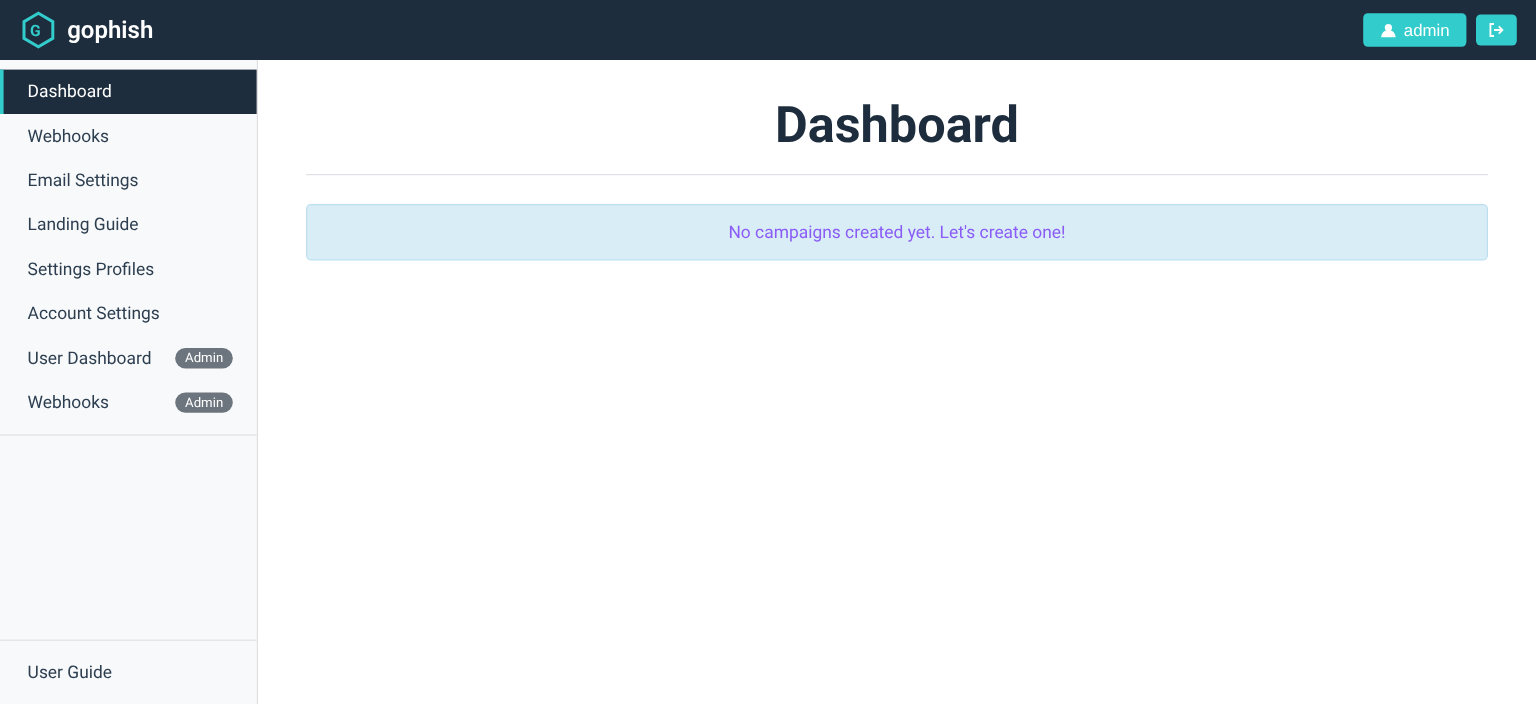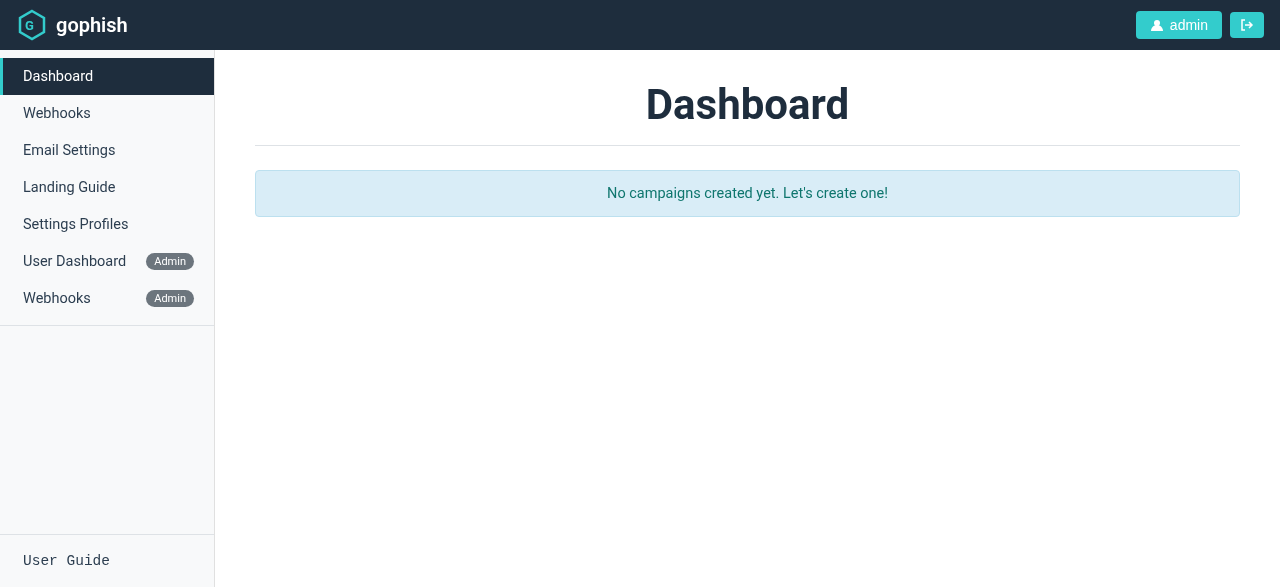--- a/index.html
+++ b/index.html
@@ -147,7 +147,7 @@
       border: 1px solid #bce0ef;
       border-radius: 4px;
       padding: 14px 27px;
-      color: #0f766e;
+      color: #8b5cf6;
       font-size: 14.5px;
     }
   </style>

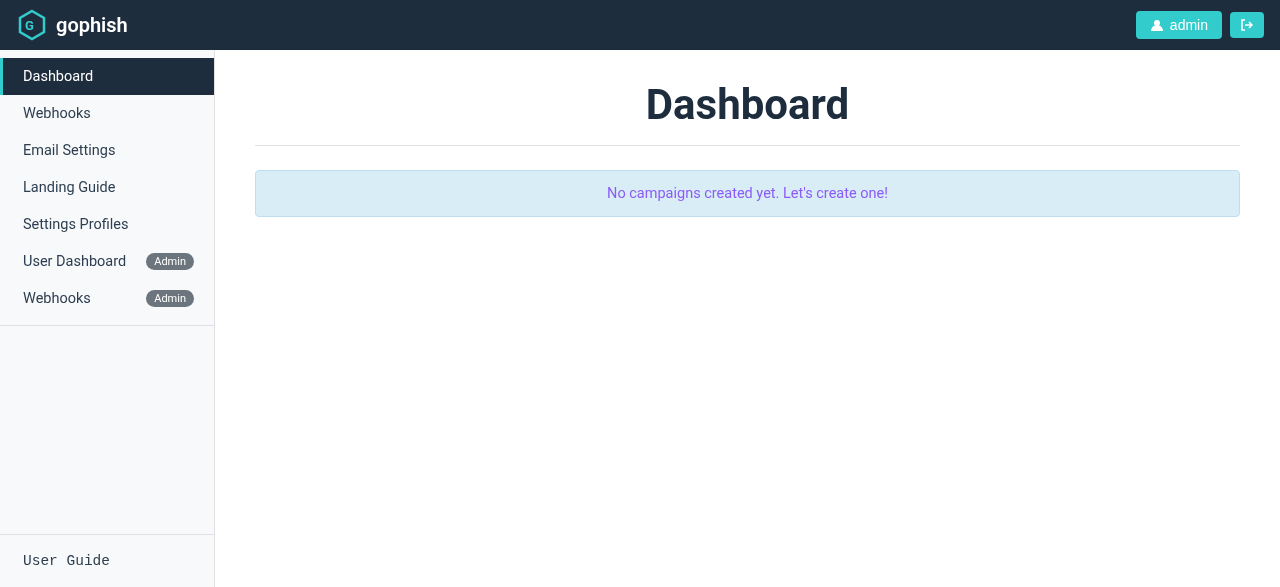--- a/index.html
+++ b/index.html
@@ -200,6 +200,9 @@
             <span>Settings Profiles</span>
           </a>
           <a class="sidebar-item">
+            <span>Account Settings</span>
+          </a>
+          <a class="sidebar-item">
             <span>User Dashboard</span>
             <span class="sidebar-badge">Admin</span>
           </a>

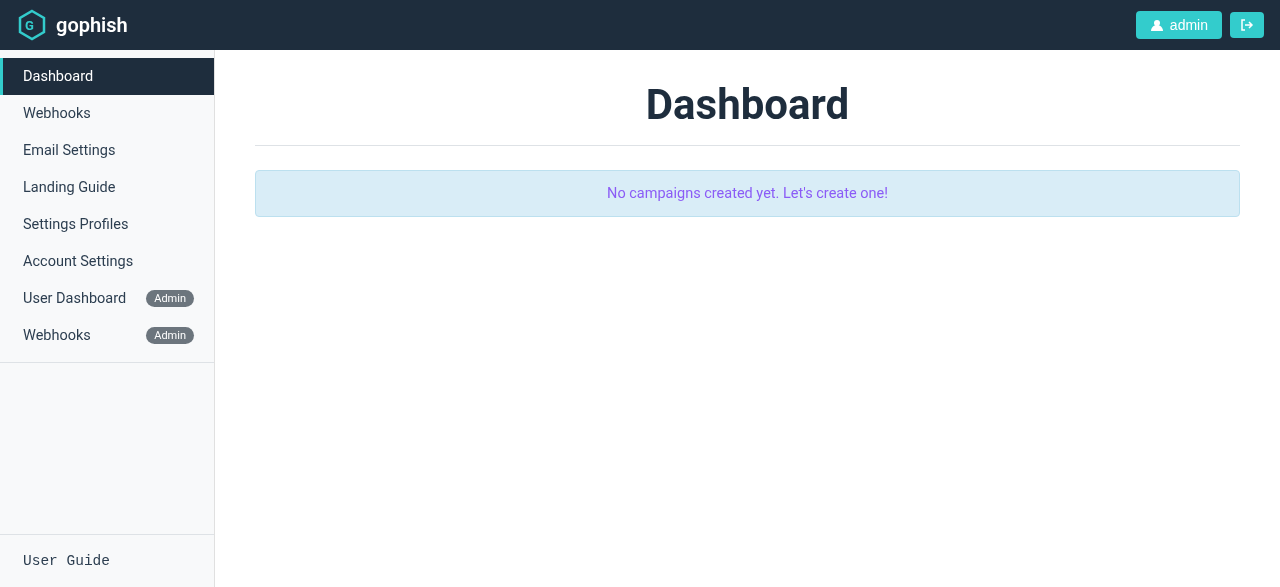--- a/index.html
+++ b/index.html
@@ -121,7 +121,6 @@
     .sidebar-bottom {
       padding: 8px 0;
       border-top: 1px solid #dee2e6;
-      font-family: Liberation Mono, monospace;
     }
 
     

